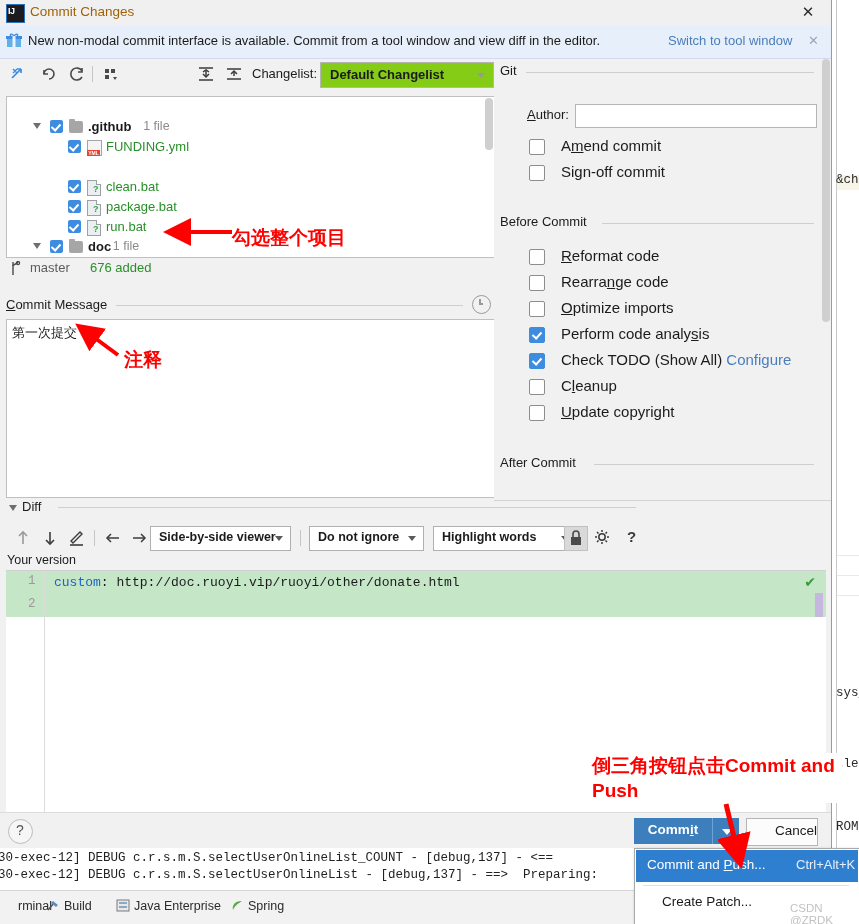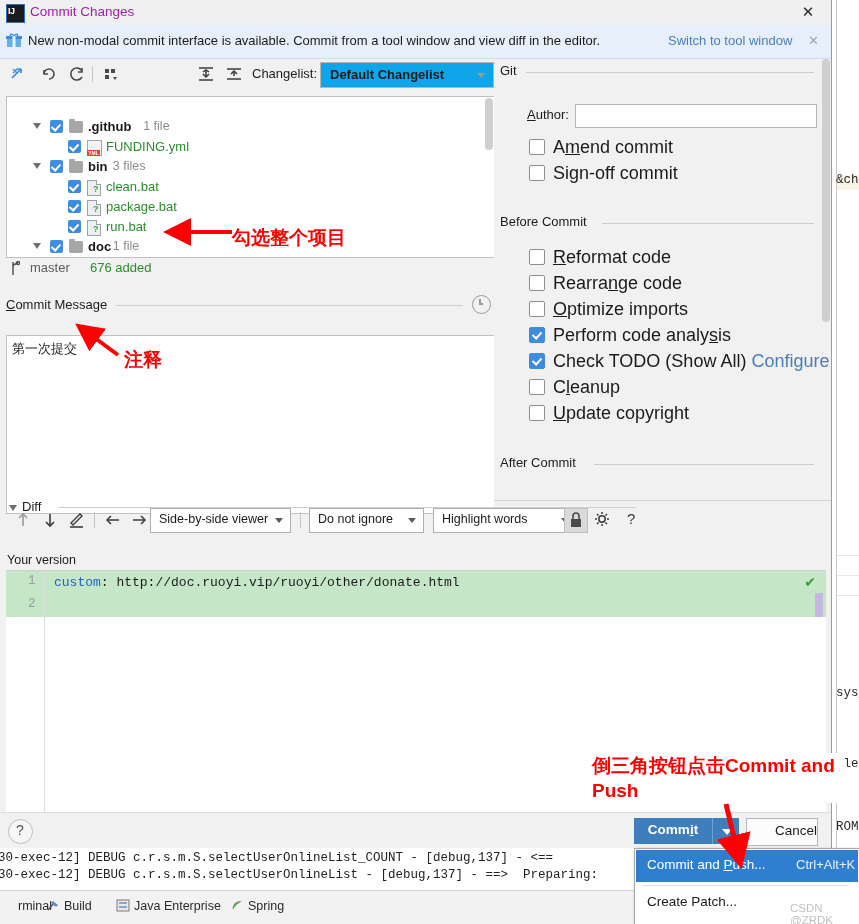--- a/index.html
+++ b/index.html
@@ -35,7 +35,7 @@
   #titlebar{position:absolute;left:0;top:0;width:831px;height:25px;background:#f0f0f0;border-bottom:1px solid #dedede;}
   #title-ico{position:absolute;left:6px;top:4px;width:17px;height:17px;background:#1b1b20;border:1px solid #2f6fb8;}
   #title-ico:before{content:"IJ";position:absolute;left:1px;top:1px;color:#fff;font-size:9px;font-weight:bold;font-family:"Liberation Sans",sans-serif;letter-spacing:-0.5px;}
-  #title-text{position:absolute;left:30px;top:4px;font-size:13.5px;color:#a21caf;}
+  #title-text{position:absolute;left:30px;top:4px;font-size:13.5px;color:#a16207;}
   #title-close{position:absolute;left:797px;top:2px;width:22px;height:20px;text-align:center;
                font-size:15px;line-height:20px;color:#2b2b2b;cursor:default;}
   

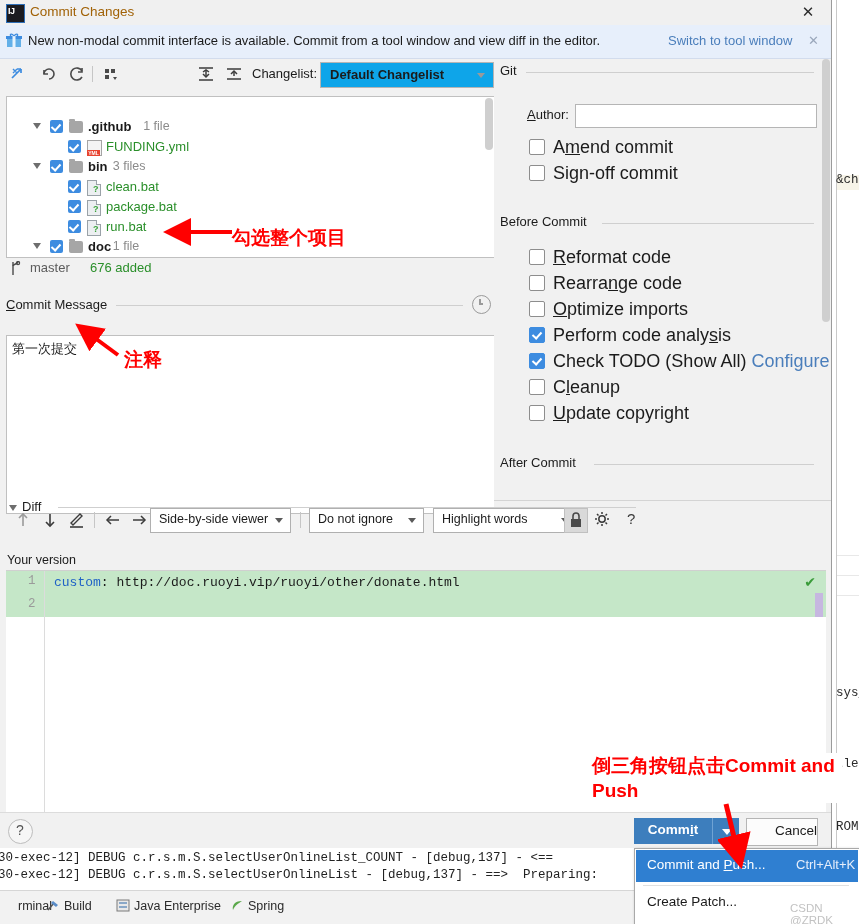--- a/index.html
+++ b/index.html
@@ -50,7 +50,7 @@
   .tbtn{position:absolute;top:4px;width:22px;height:22px;cursor:pointer;}
   .tsep{position:absolute;top:7px;width:1px;height:16px;background:#c6c6c6;}
   #changelist-label{position:absolute;left:252px;top:7px;font-size:13px;color:#1b1b1b;}
-  #changelist-combo{position:absolute;left:320px;top:3px;width:172px;height:24px;background:#0ea5e9;border:1px solid #b5b5b5;cursor:pointer;}
+  #changelist-combo{position:absolute;left:320px;top:3px;width:172px;height:24px;background:#84cc16;border:1px solid #b5b5b5;cursor:pointer;}
   #changelist-value{position:absolute;left:9px;top:4px;font-size:13px;font-weight:bold;color:#1b1b1b;}
   #changelist-arrow{position:absolute;right:8px;top:10px;width:0;height:0;border-left:4px solid transparent;border-right:4px solid transparent;border-top:5px solid #9a9a9a;}
 

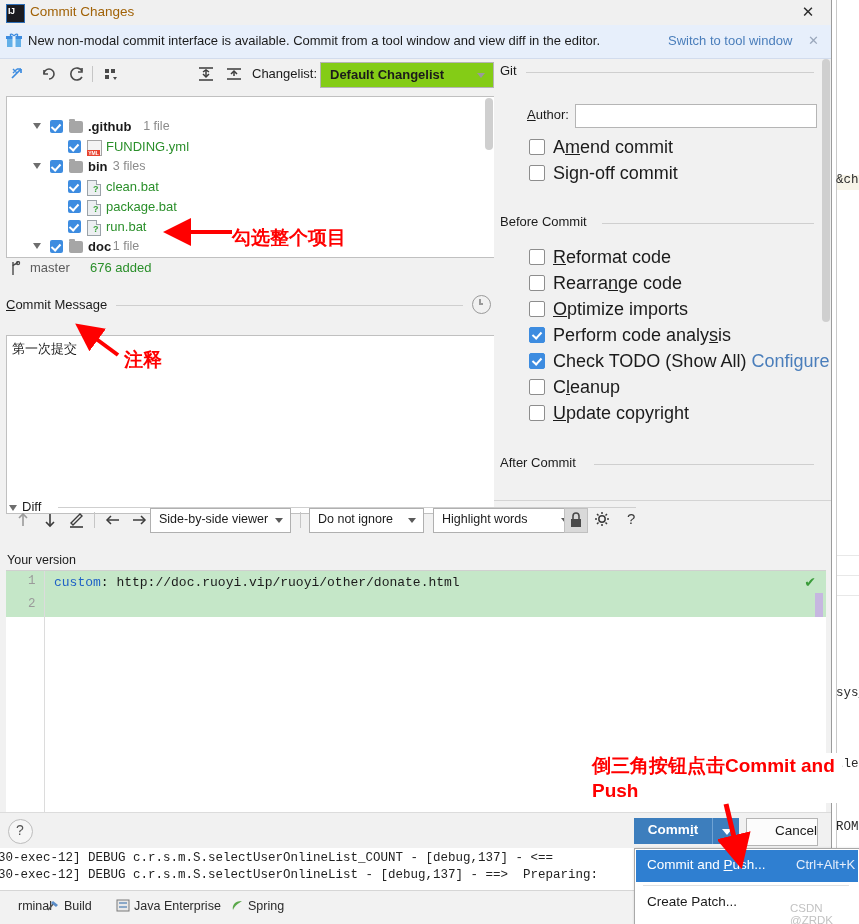--- a/index.html
+++ b/index.html
@@ -132,7 +132,7 @@
   .cbox{position:absolute;left:0;top:2px;width:14px;height:14px;background:#fff;border:1px solid #8d8d8d;border-radius:2px;}
   .cbox.on{background:#3d8ce0;border-color:#3d8ce0;}
   .cbox.on:after{content:"";position:absolute;left:4px;top:2px;width:4px;height:7px;border:solid #fff;border-width:0 2px 2px 0;transform:rotate(42deg);}
-  .cblabel{position:absolute;left:24px;top:0;font-size:18px;color:#1b1b1b;white-space:nowrap;}
+  .cblabel{position:absolute;left:32px;top:0;font-size:15px;color:#1b1b1b;white-space:nowrap;}
   .cblabel u{text-decoration:underline;}
   .cblink{color:#4a7ebb;cursor:pointer;}
   #rp-scroll{position:absolute;right:0;top:0;width:10px;height:450px;}

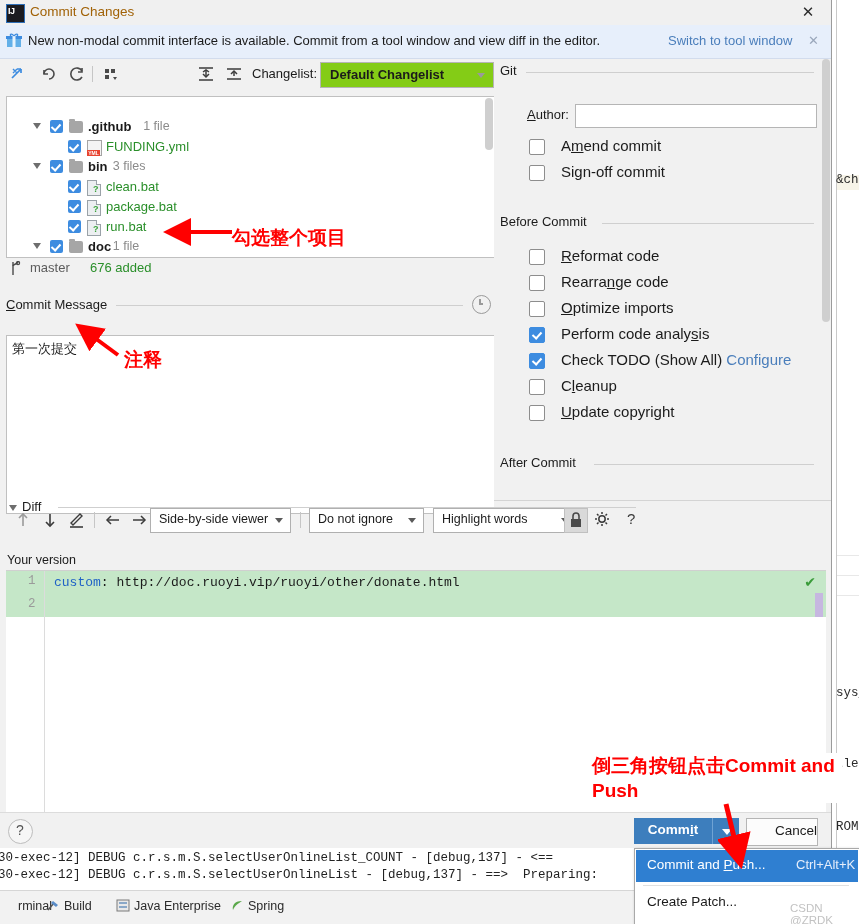--- a/index.html
+++ b/index.html
@@ -313,13 +313,6 @@
         </div>
         <div class="tname green" style="left: 99px;">FUNDING.yml</div>
       </div>
-      <div class="trow" style="top: 60px;">
-        <div class="tw" style="left: 26px;"></div>
-        <div class="tcb" style="left: 43px;"></div>
-        <div class="tfolder" style="left: 62px;"></div>
-        <div class="tname bold" style="left: 81px;">bin</div>
-        <div class="tmeta" style="left: 105.8px;">3 files</div>
-      </div>
       <div class="trow" style="top: 80px;">
         <div class="tcb" style="left: 61px;"></div>
         <div class="tfile" style="left: 80px;">

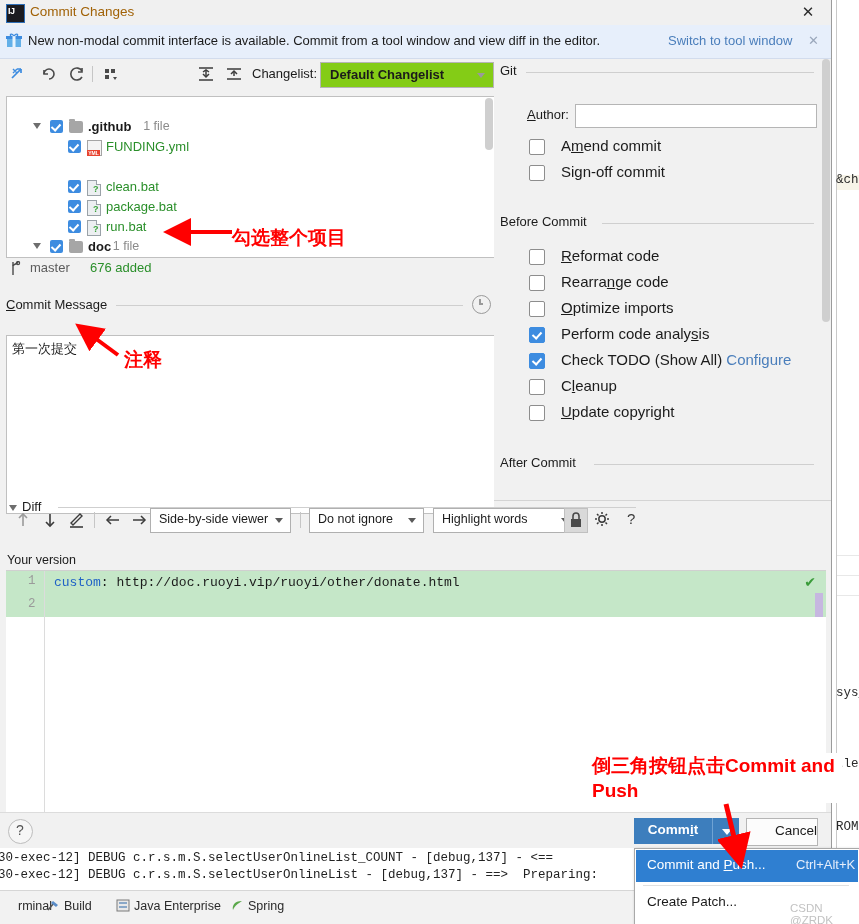--- a/index.html
+++ b/index.html
@@ -90,7 +90,7 @@
   #cm-clock{position:absolute;right:2px;top:-2px;width:17px;height:17px;border:1.5px solid #9a9a9a;border-radius:50%;}
   #cm-clock:before{content:"";position:absolute;left:6px;top:3px;width:1.5px;height:5px;background:#9a9a9a;}
   #cm-clock:after{content:"";position:absolute;left:6px;top:7px;width:4px;height:1.5px;background:#9a9a9a;}
-  #cm-box{position:absolute;left:6px;top:319px;width:487px;height:177px;background:#fff;border:1px solid #c0c0c0;margin-top:16px;}
+  #cm-box{position:absolute;left:6px;top:319px;width:487px;height:177px;background:#fff;border:1px solid #c0c0c0;}
   #cm-text{position:absolute;left:5px;top:4px;font-size:13px;color:#1b1b1b;}
 
   

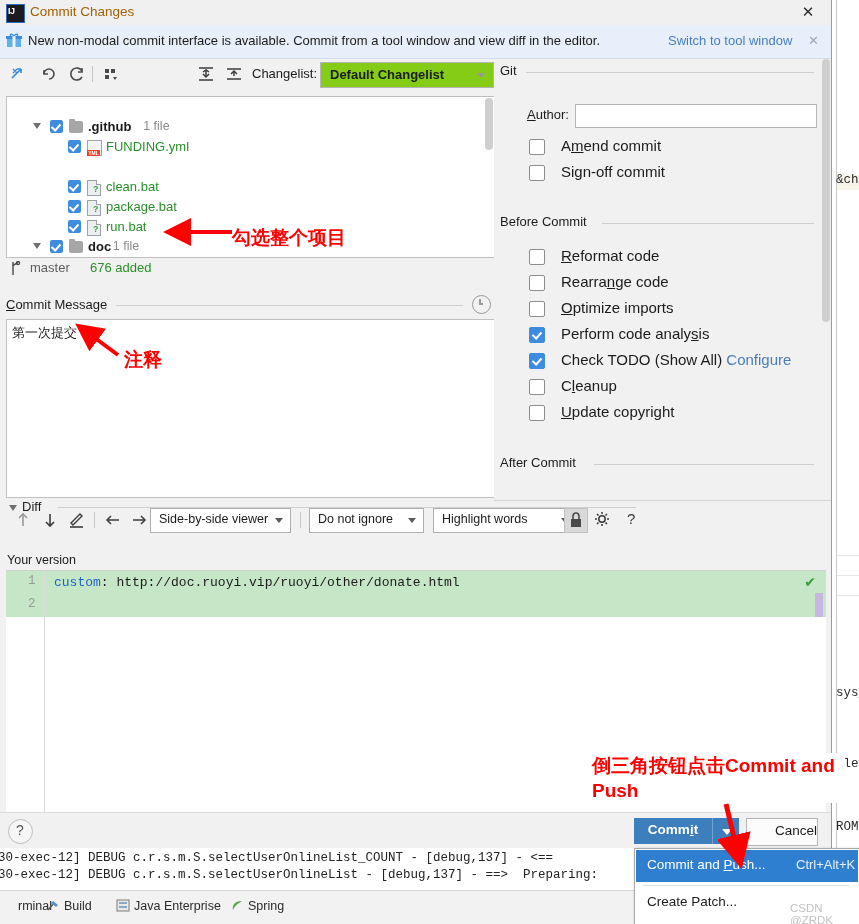--- a/index.html
+++ b/index.html
@@ -99,7 +99,7 @@
   #diff-title{position:absolute;left:16px;top:0;font-size:13px;color:#1b1b1b;}
   #diff-line{position:absolute;left:52px;top:8px;right:190px;height:1px;background:#cfcfcf;}
 
-  #diff-toolbar{position:absolute;left:6px;top:506px;width:820px;height:30px;}
+  #diff-toolbar{position:absolute;left:6px;top:524px;width:820px;height:30px;font-weight:bold;}
   .dbtn{position:absolute;top:3px;width:22px;height:22px;cursor:pointer;}
   .dcombo{position:absolute;top:2px;height:23px;background:#fff;border:1px solid #b0b0b0;cursor:pointer;}
   .dcombo span.lbl{position:absolute;left:8px;top:3px;font-size:12.5px;color:#1b1b1b;white-space:nowrap;}

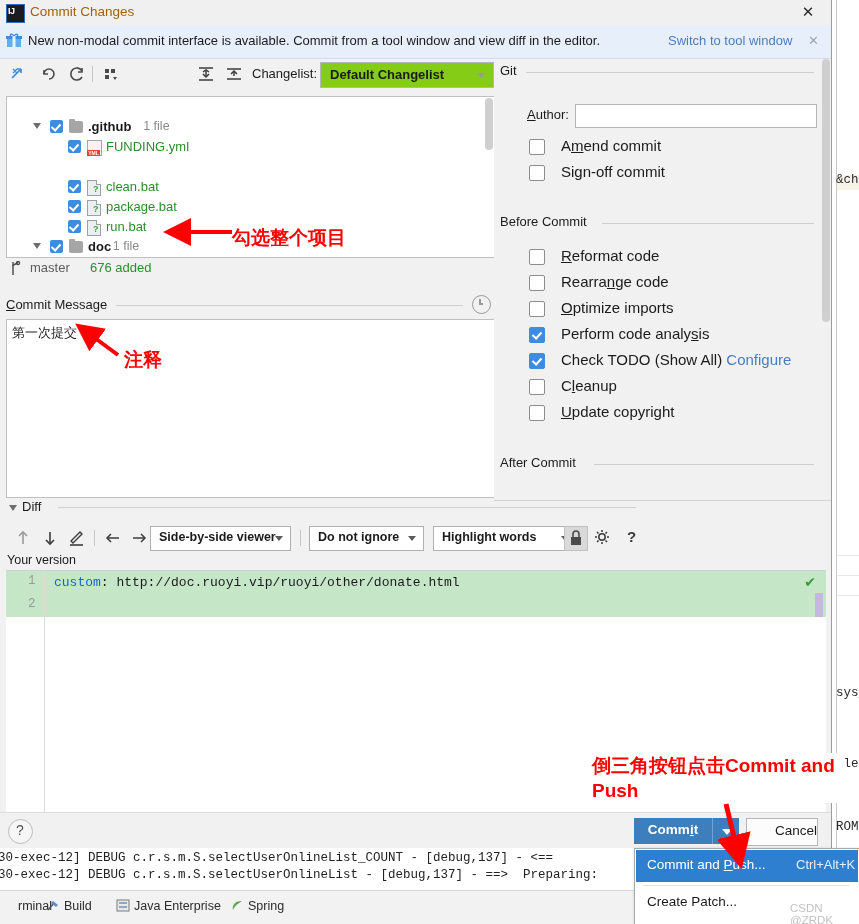--- a/index.html
+++ b/index.html
@@ -159,7 +159,7 @@
   #pop-item1 .t u{text-decoration:underline;}
   #pop-item1 .k{position:absolute;left:160px;top:7px;font-size:13px;color:#e6eefb;}
   #pop-div{position:absolute;left:8px;top:36px;width:206px;height:1px;background:#e0e0e0;}
-  #pop-item2{position:absolute;left:1px;top:39px;width:180px;height:30px;cursor:pointer;}
+  #pop-item2{position:absolute;left:16px;top:39px;width:180px;height:30px;cursor:pointer;}
   #pop-item2 .t{position:absolute;left:11px;top:6px;font-size:13.5px;color:#1b1b1b;}
   #watermark{position:absolute;left:155px;top:53px;font-size:11.5px;color:#c2c2c2;}
 

